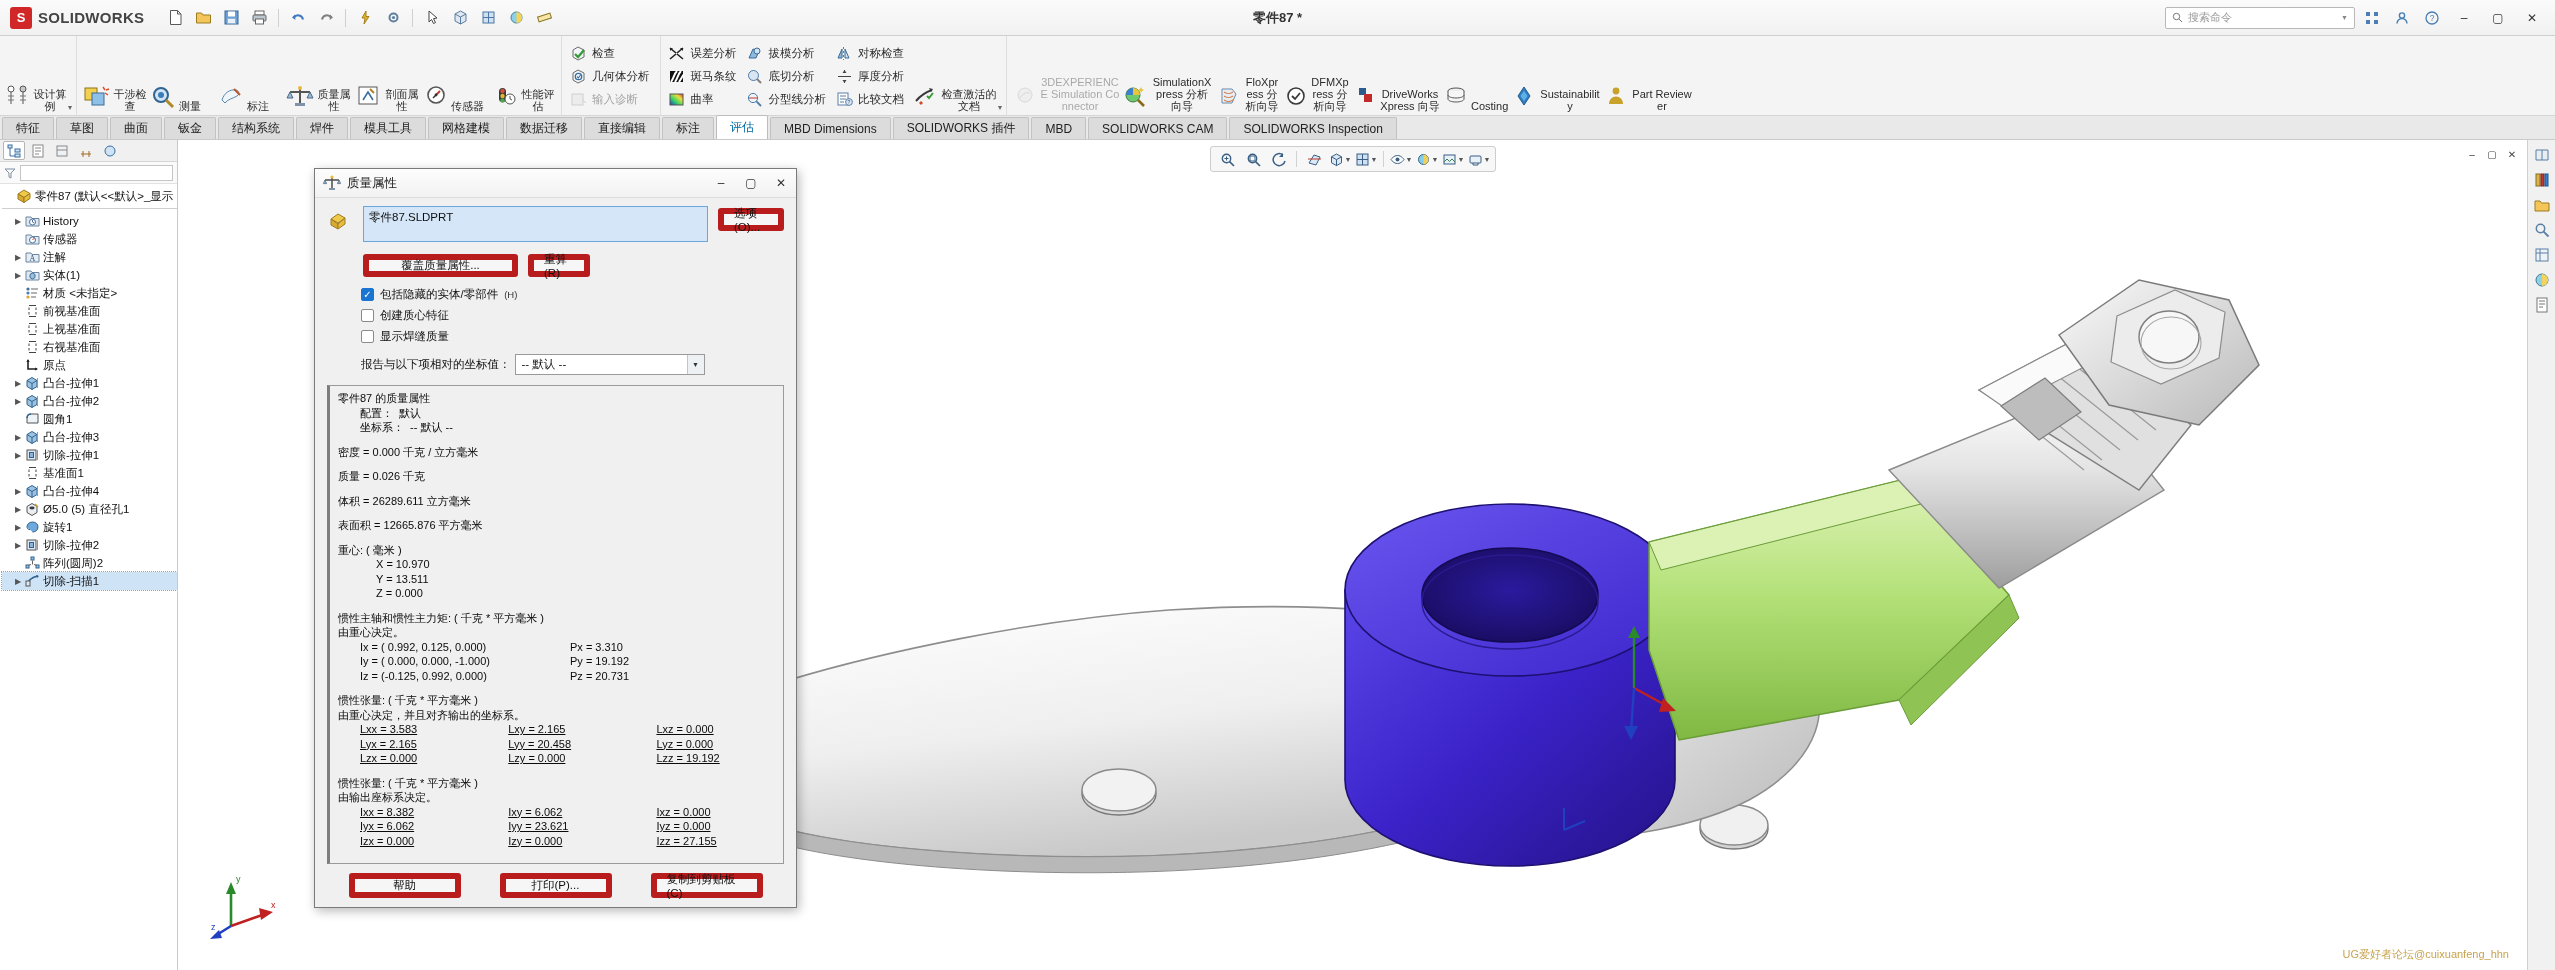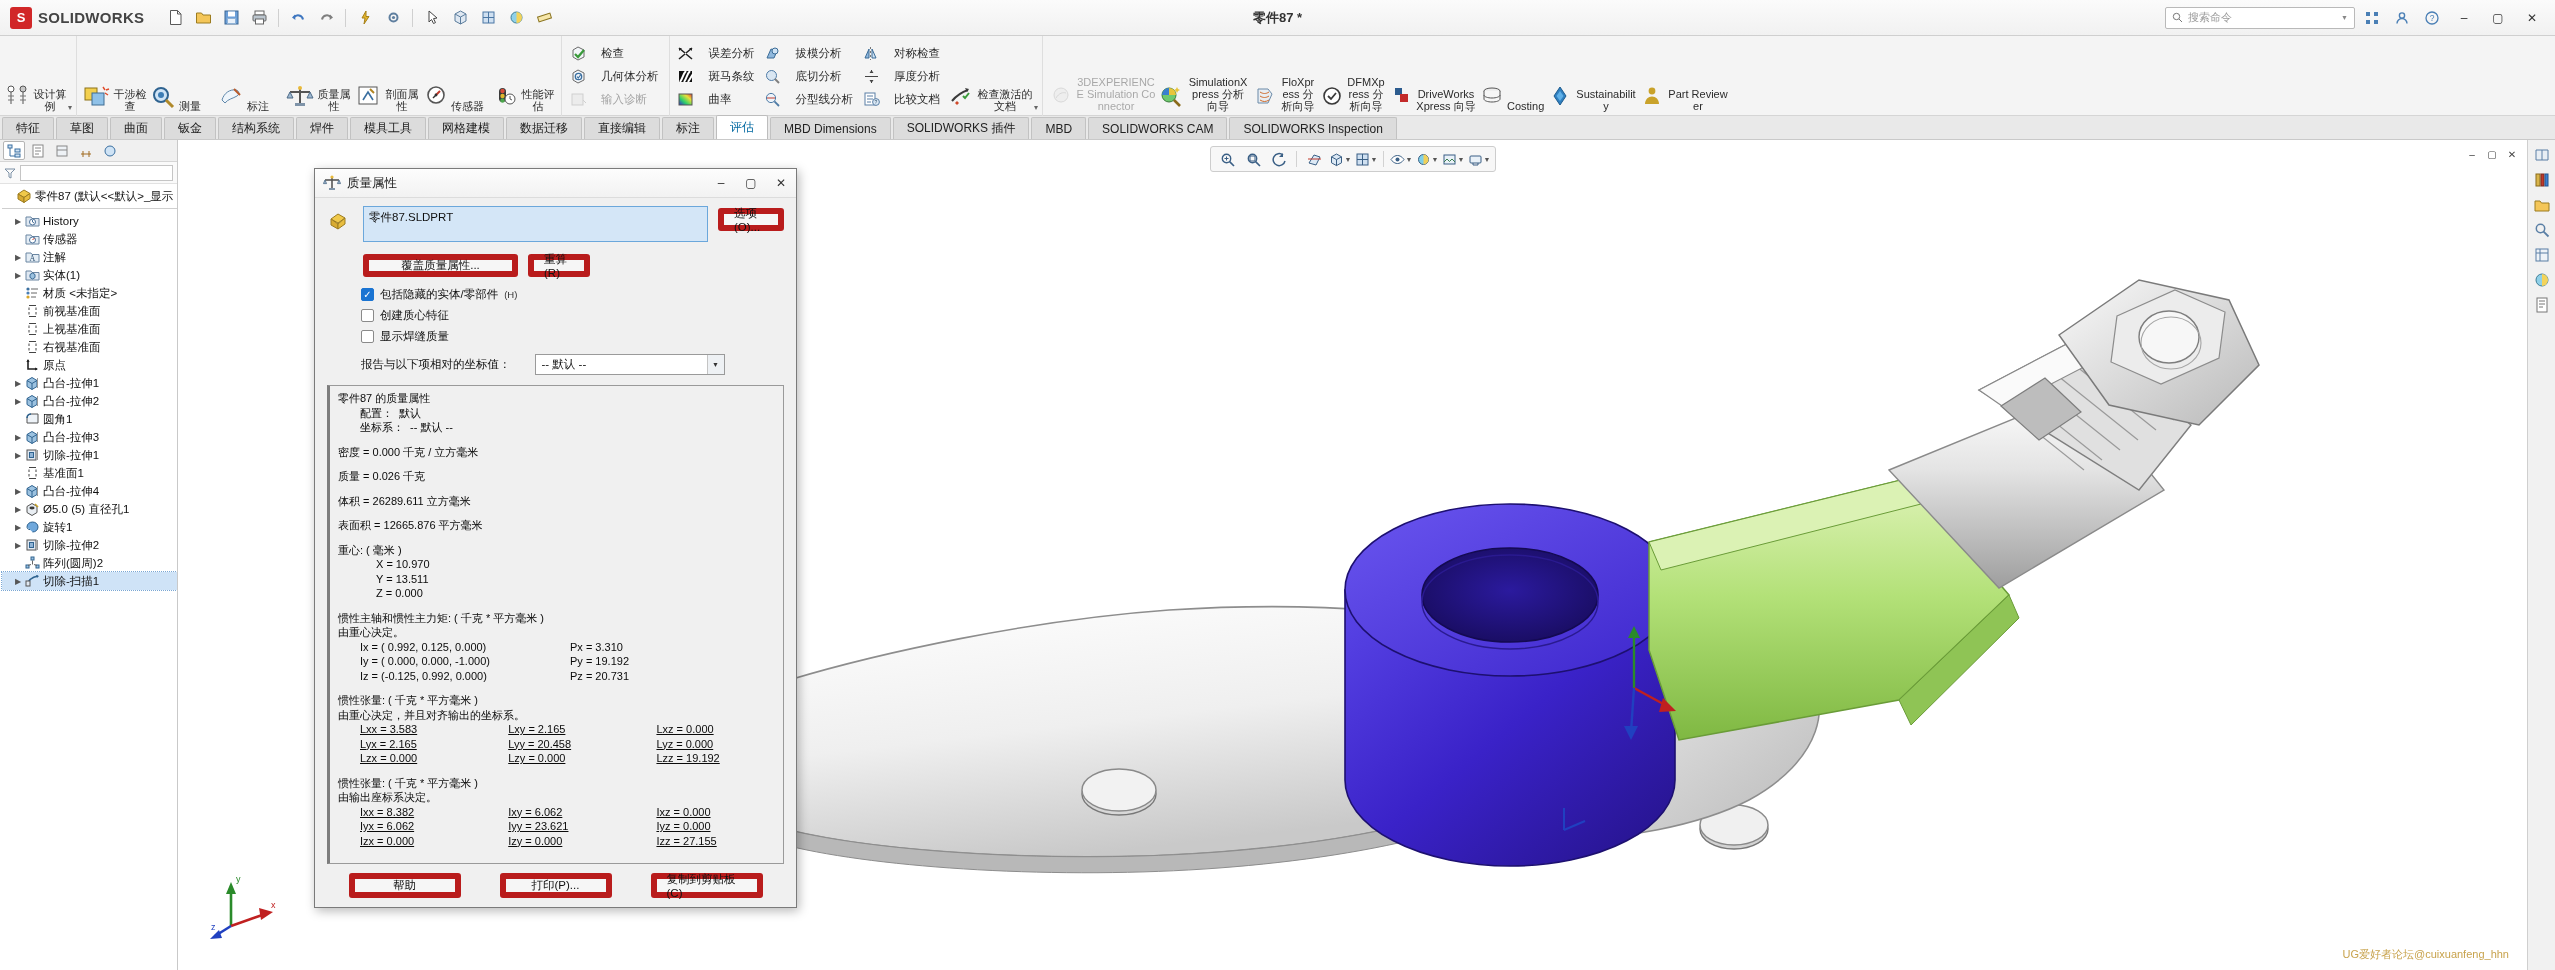--- a/index.html
+++ b/index.html
@@ -71,7 +71,7 @@
 
   .small-col { display: flex; flex-direction: column; justify-content: flex-start; padding-top: 4px; }
   .small-btn {
-    display: flex; align-items: center; gap: 14px; height: 23px; padding: 0 6px 0 3px;
+    display: flex; align-items: center; gap: 5px; height: 23px; padding: 0 6px 0 3px;
     font-size: 11.5px; color: #2b2b2b; white-space: nowrap; border-radius: 3px; cursor: default; text-align: right;
   }
   .small-btn.disabled { opacity: .40; }

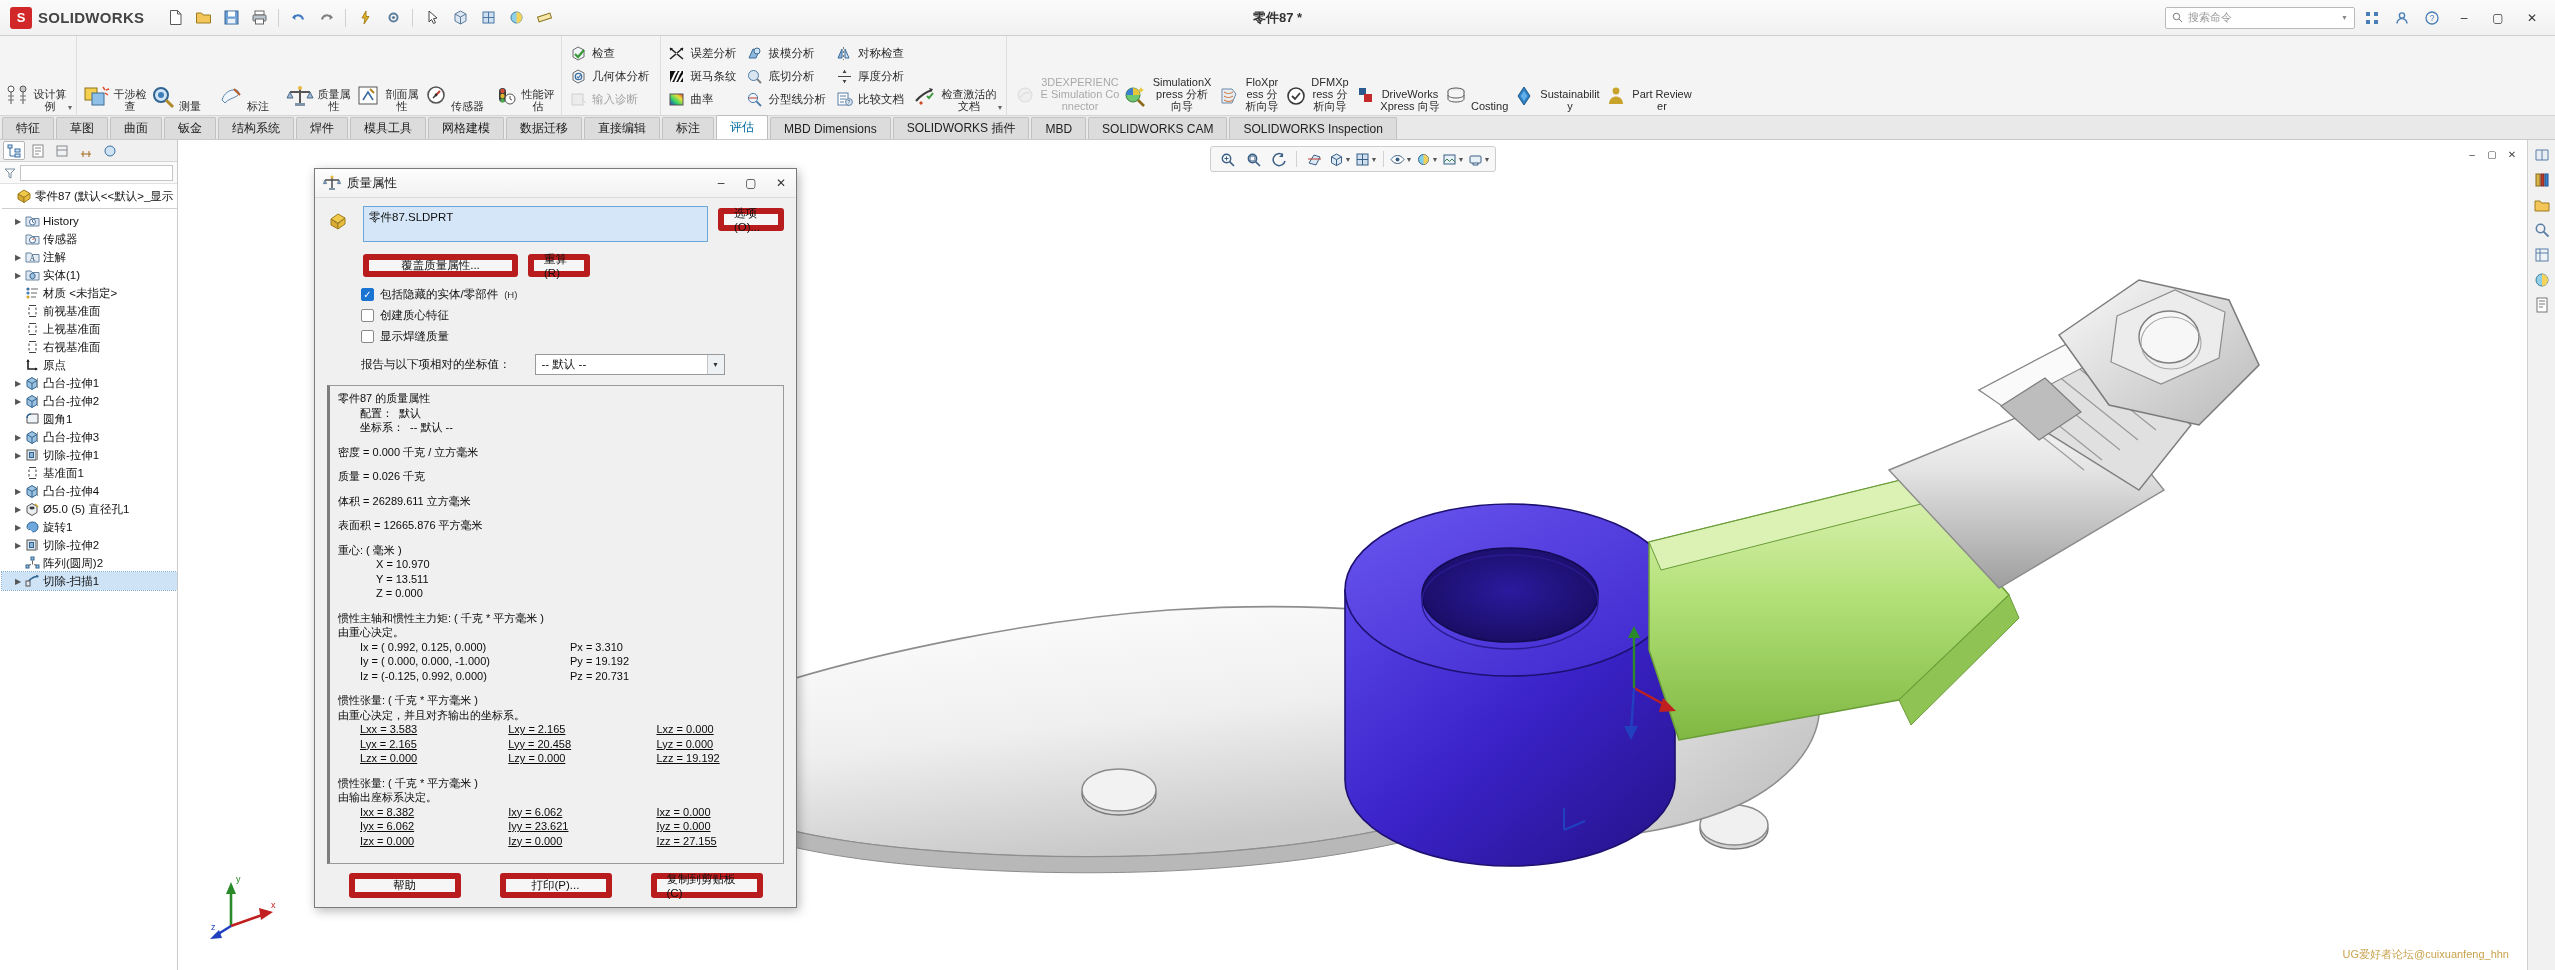--- a/index.html
+++ b/index.html
@@ -199,7 +199,7 @@
   .chk .box.on:after { content: "✓"; color: #fff; font-size: 10px; line-height: 11px; }
   .chk .sub { font-size: 9.5px; color: #333; }
 
-  .coordrow { margin-top: 10px; padding-left: 34px; display: flex; align-items: center; gap: 24px; }
+  .coordrow { margin-top: 10px; padding-left: 34px; display: flex; align-items: center; gap: 4px; }
   .coordrow .lab { font-size: 11.5px; color: #111; }
   .combo {
     width: 190px; height: 21px; border: 1px solid #9a9a9a; background: #fff;

